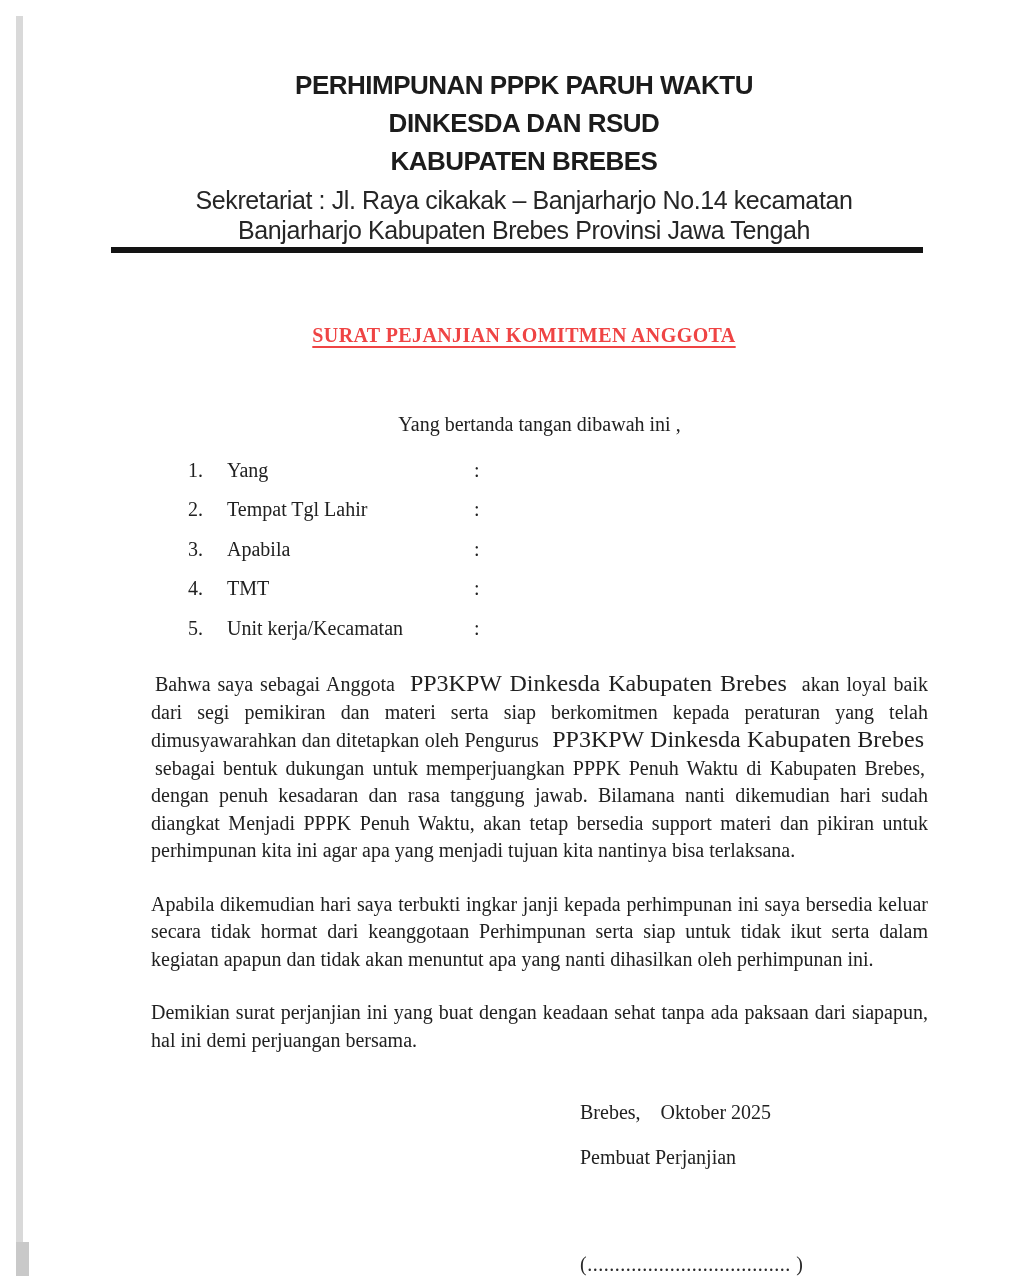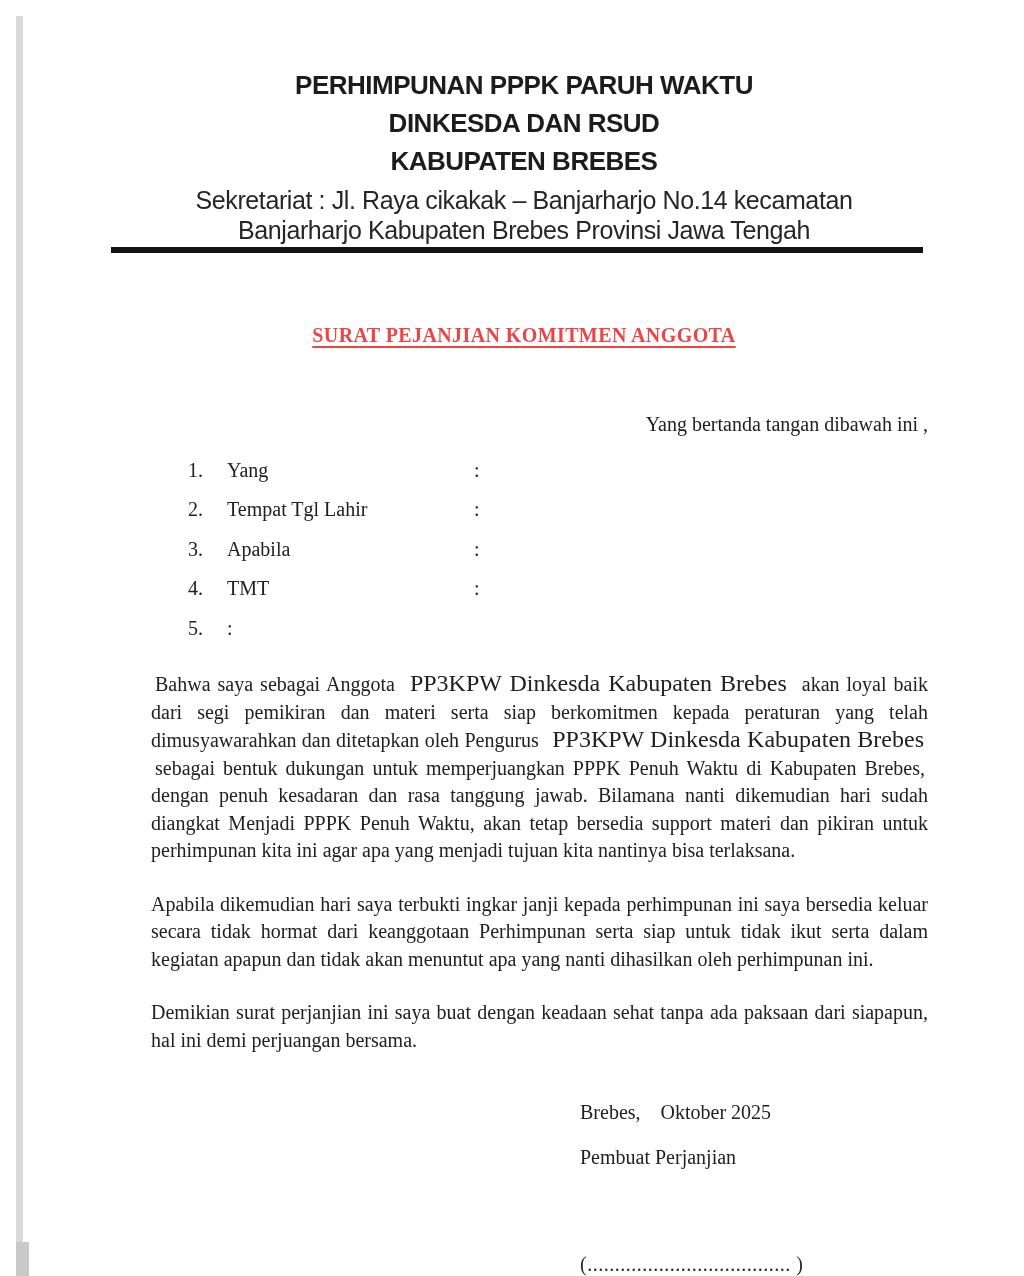--- a/index.html
+++ b/index.html
@@ -78,7 +78,7 @@
     font-size: 20px;
     line-height: 27.5px;
   }
-  .intro { text-align: right; }
+  .intro { text-align: center; }
 
   .form-list { margin-top: 14px; }
   .form-row {

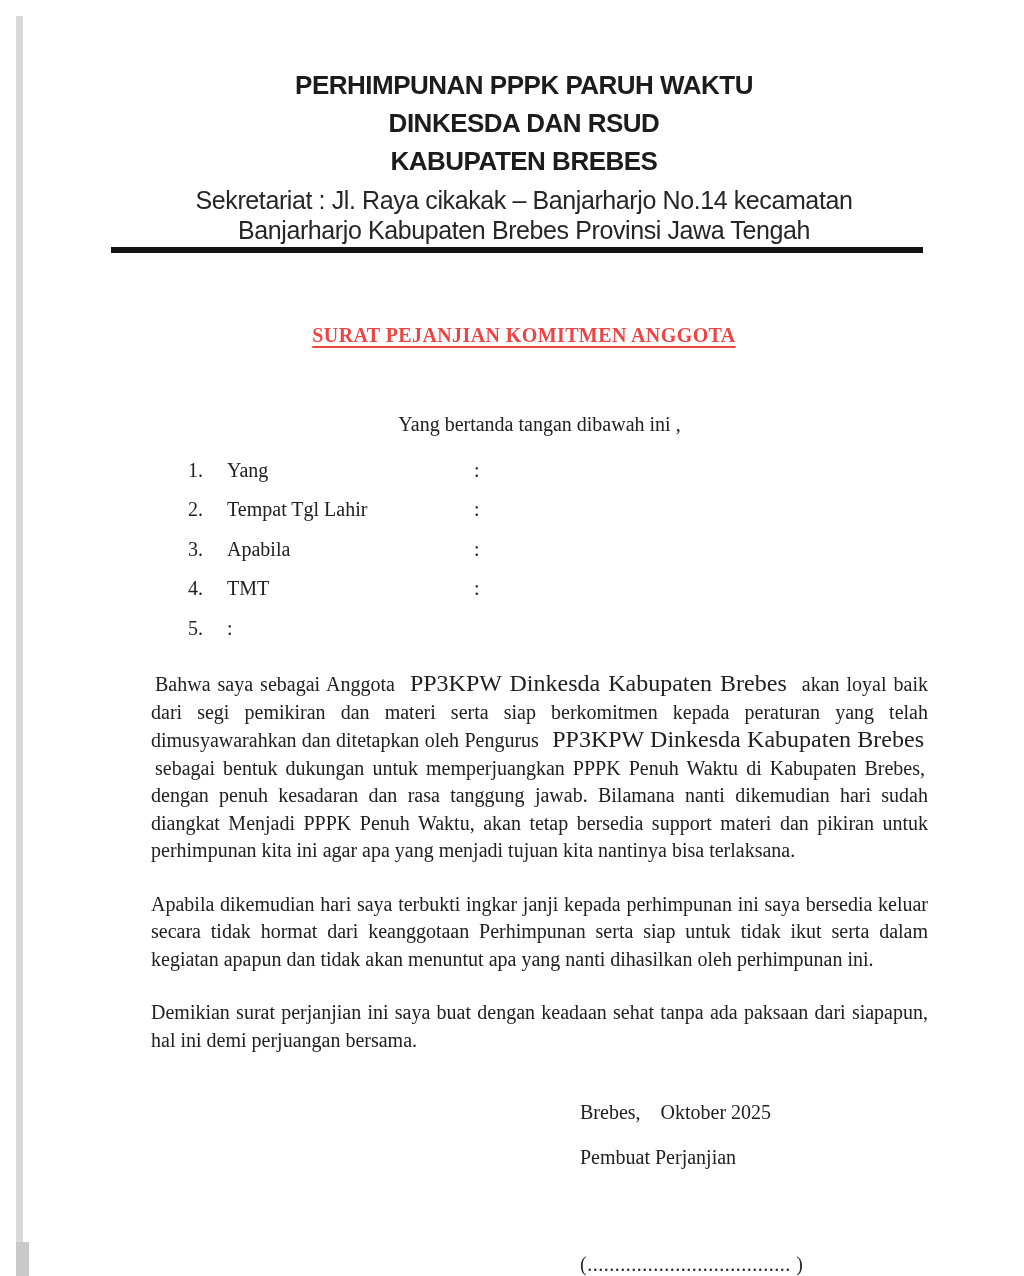--- a/index.html
+++ b/index.html
@@ -163,6 +163,7 @@
       </div>
       <div class="form-row">
         <span class="form-num">5.</span>
+        <span class="form-label">Unit kerja/Kecamatan</span>
         <span class="form-colon">:</span>
       </div>
     </div>

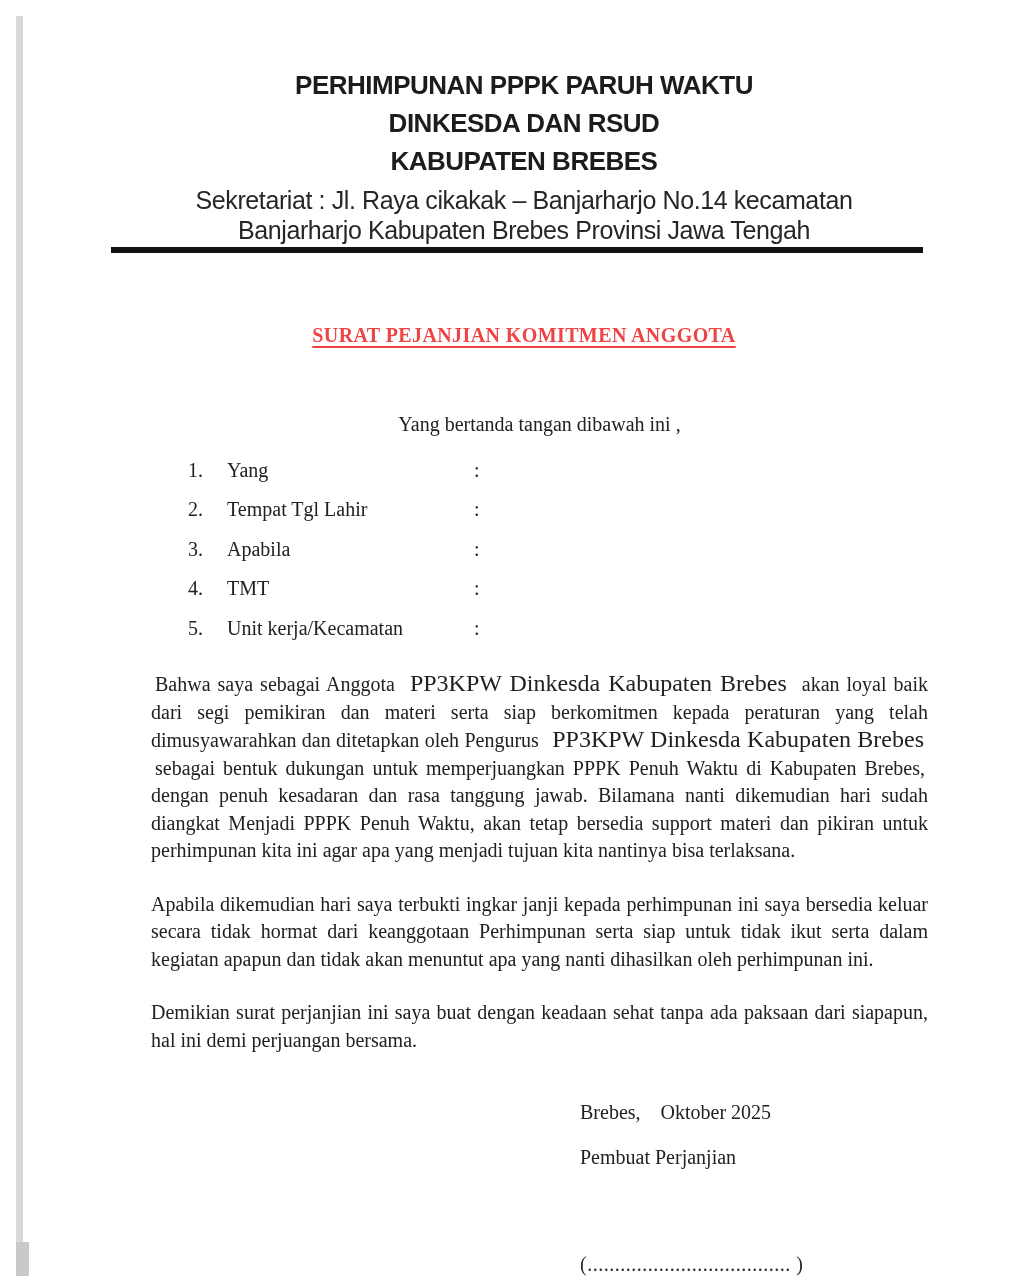--- a/index.html
+++ b/index.html
@@ -172,7 +172,7 @@
 
     <p class="para">Apabila dikemudian hari saya terbukti ingkar janji kepada perhimpunan ini saya bersedia keluar secara tidak hormat dari keanggotaan Perhimpunan serta siap untuk tidak ikut serta dalam kegiatan apapun dan tidak akan menuntut apa yang nanti dihasilkan oleh perhimpunan ini.</p>
 
-    <p class="para">Demikian surat perjanjian ini saya buat dengan keadaan sehat tanpa ada paksaan dari siapapun, hal ini demi perjuangan bersama.</p>
+    <p class="para">Demikian surat perjanjian ini yang buat dengan keadaan sehat tanpa ada paksaan dari siapapun, hal ini demi perjuangan bersama.</p>
 
     <div class="closing">
       <div class="place-date">Brebes,    Oktober 2025</div>

